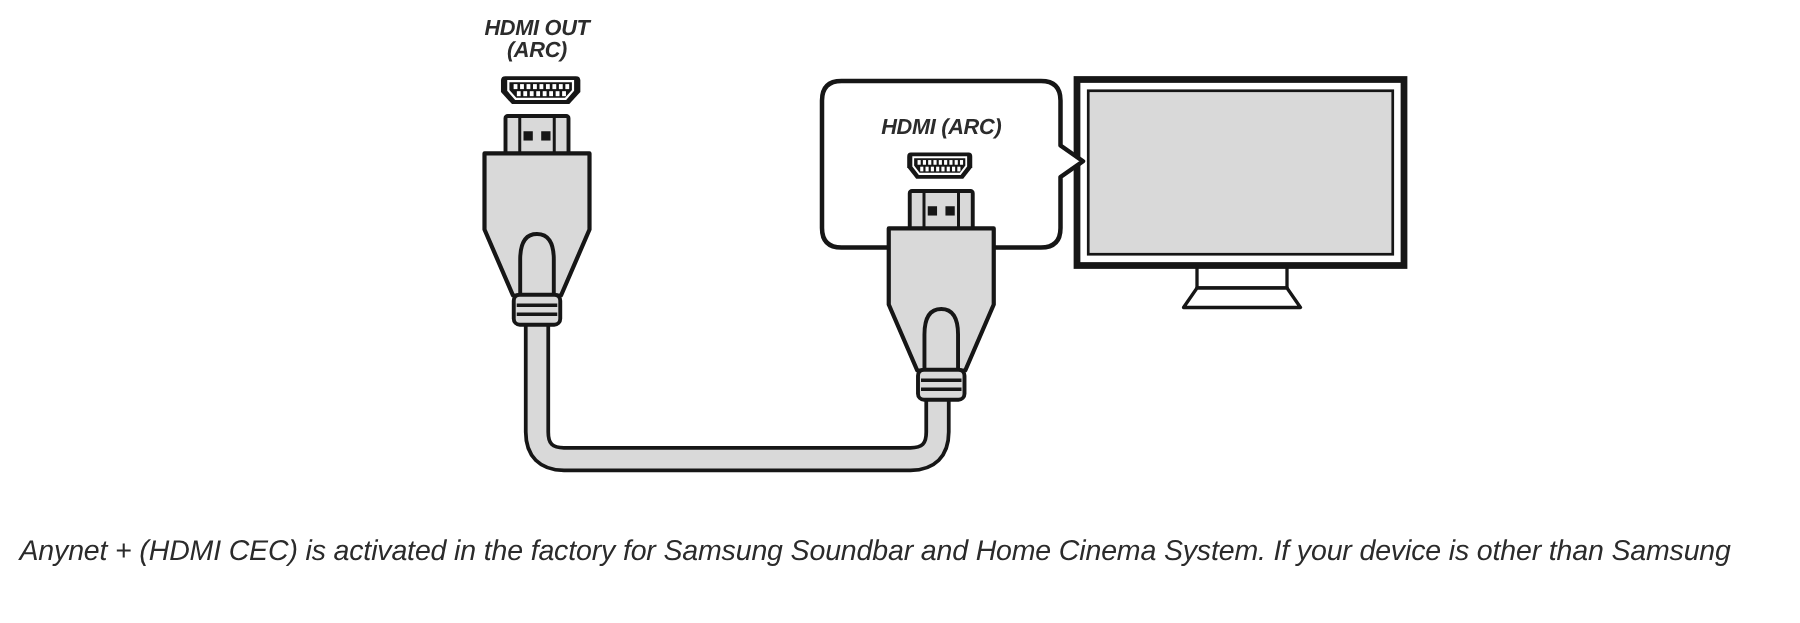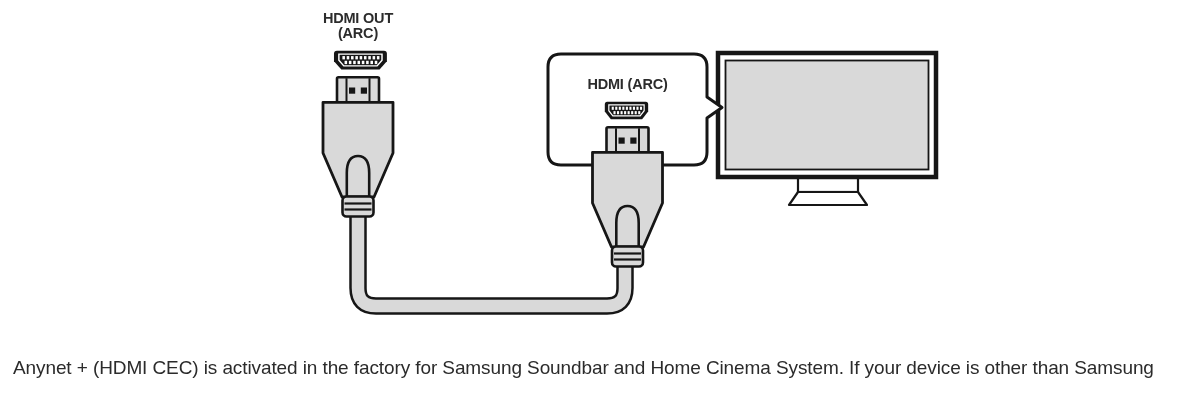--- a/index.html
+++ b/index.html
@@ -16,6 +16,7 @@
     width: 1200px;
     height: 415px;
     background: #ffffff;
+    font-style: italic;
   }
   .diagram-svg {
     position: absolute;

